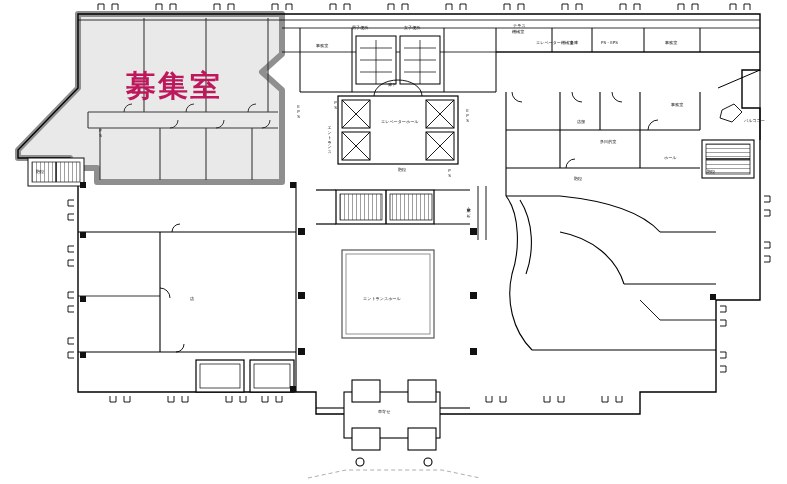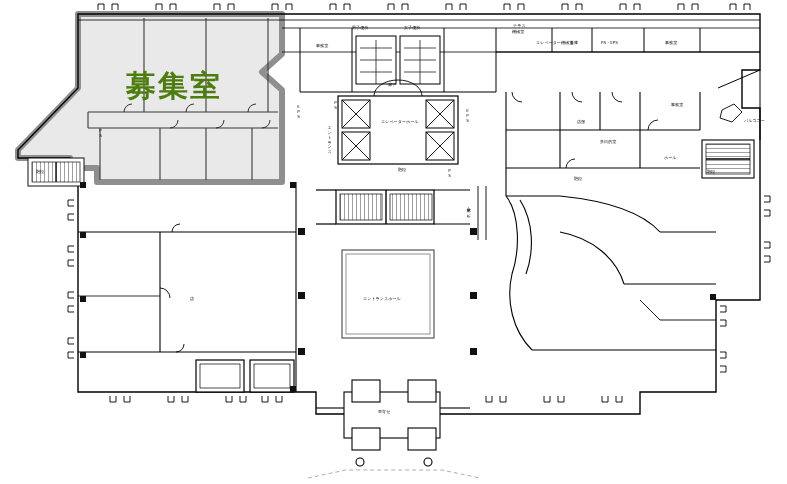--- a/index.html
+++ b/index.html
@@ -10,7 +10,7 @@
   .lbl-xs{font-size:4.1px;}
   .lbl-v{writing-mode:vertical-rl;text-orientation:upright;}
   #vacancy-label{position:absolute;left:126px;top:66px;font-size:30px;font-weight:bold;letter-spacing:2px;
-     font-family:Liberation Sans, sans-serif;color:#4d7c0f;}
+     font-family:Liberation Sans, sans-serif;color:#be185d;}
 </style>
 </head>
 <body>

